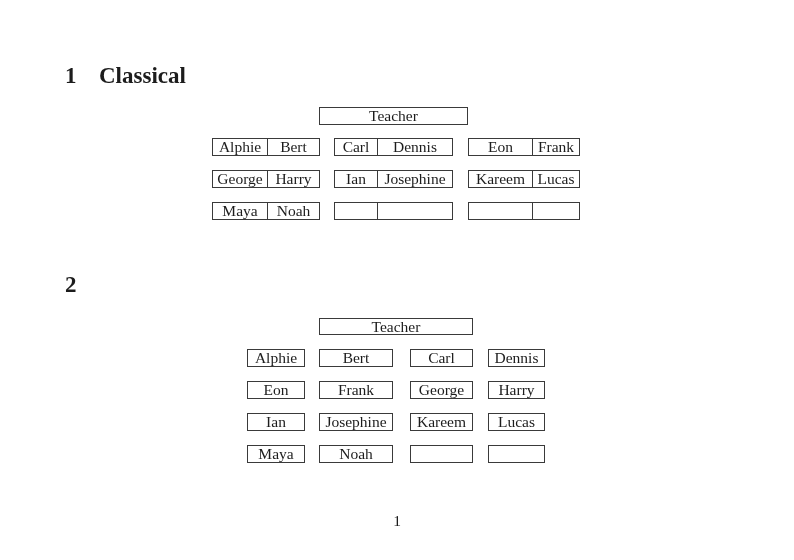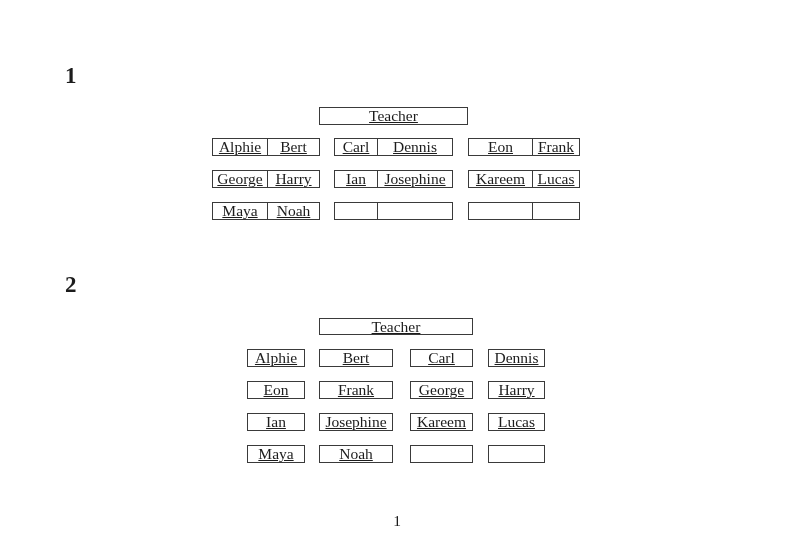--- a/index.html
+++ b/index.html
@@ -75,6 +75,7 @@
 
   <div class="heading" style="top:64px">
     <span class="sec-num">1</span>
+    <span class="sec-title">Classical</span>
   </div>
 
   <div class="box" style="left:319px;top:107px;width:149px;height:18px">

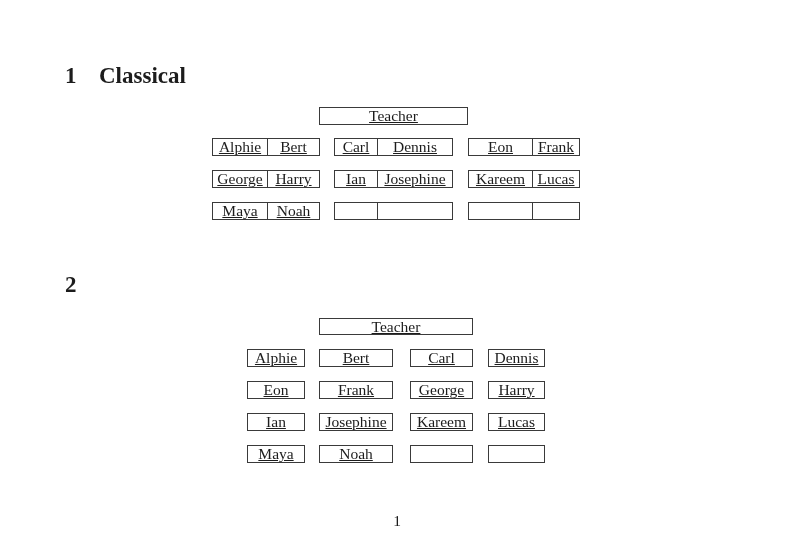--- a/index.html
+++ b/index.html
@@ -44,7 +44,6 @@
     justify-content: center;
     white-space: nowrap;
     overflow: hidden;
-    text-decoration: underline;
   }
   .pair .cell.first { flex: 0 0 auto; border-right: 1px solid var(--border); }
   

